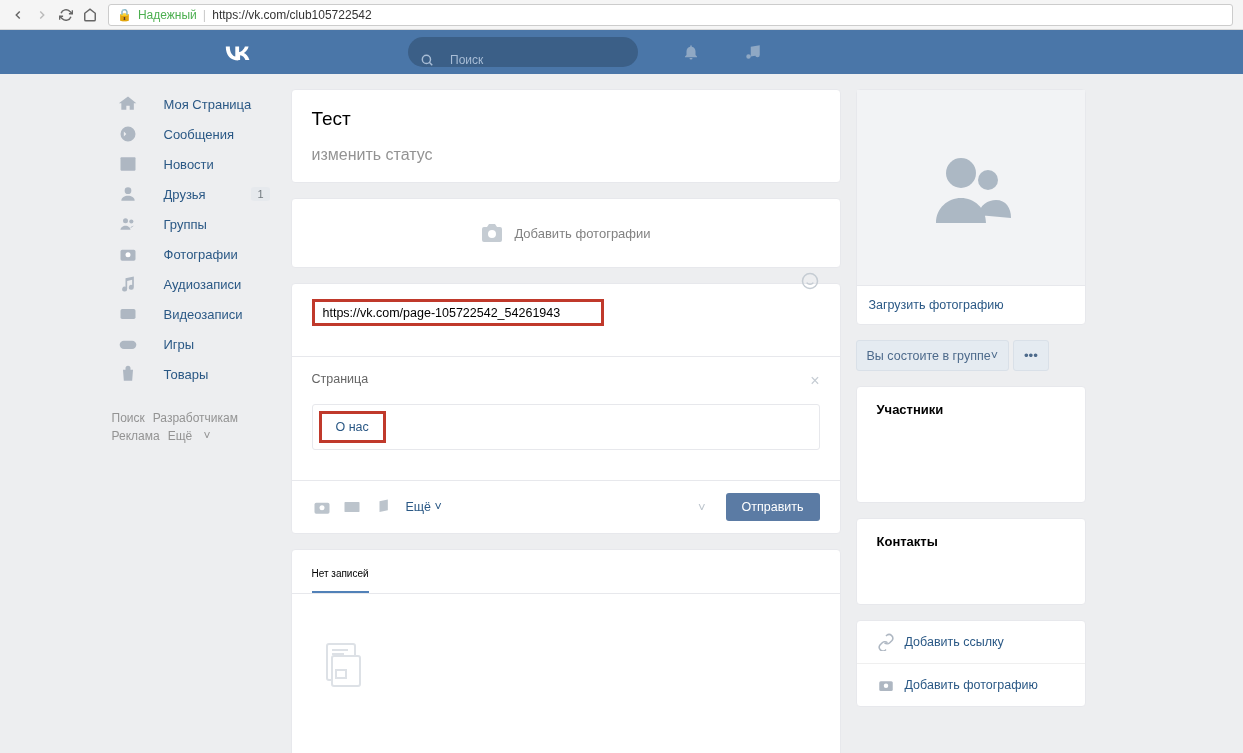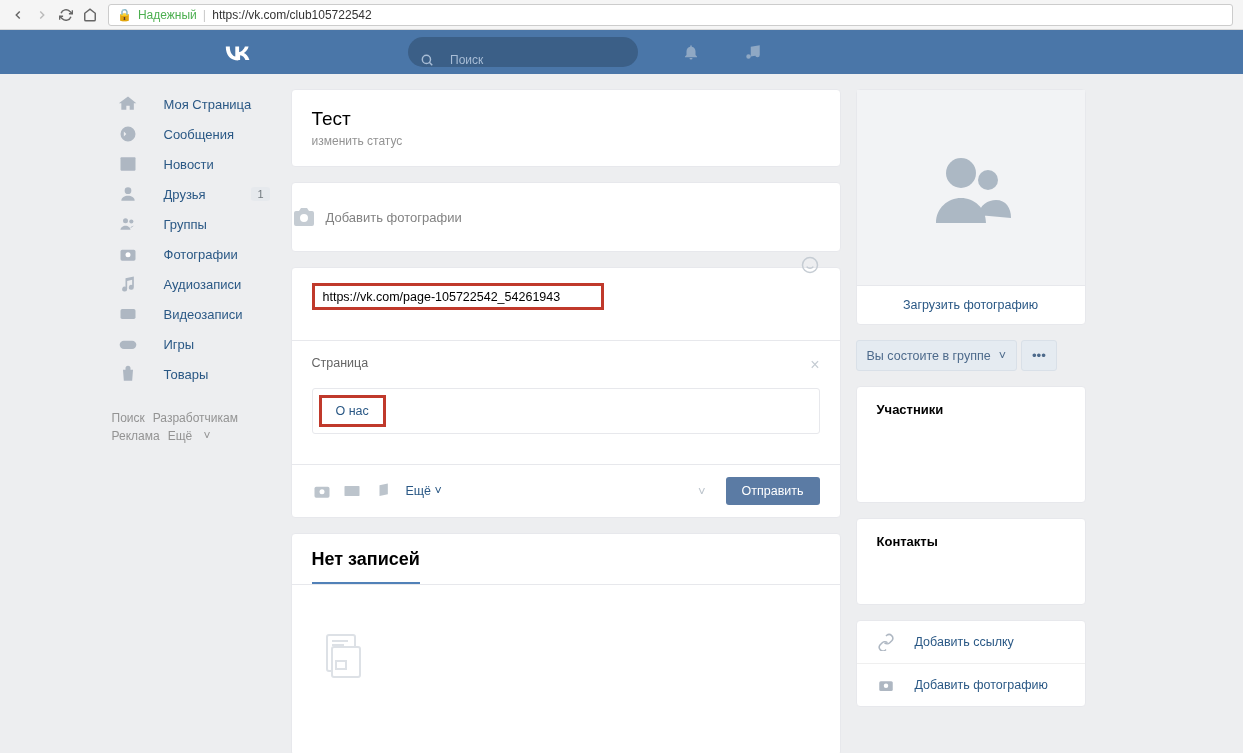--- a/index.html
+++ b/index.html
@@ -28,7 +28,7 @@
 .card{background:#fff;border:1px solid #e7e8ec;border-radius:4px;margin-bottom:15px}
 .group-header{padding:18px 20px}
 .group-title{font-size:19px;color:#000;font-weight:400}
-.group-status{color:#939393;font-size:12px;margin-top:4px;cursor:pointer}
+.group-status{color:#939393;font-size:16px;margin-top:16px;cursor:pointer}
 .add-photos{display:flex;align-items:center;height:70px;gap:10px;color:#828282;cursor:pointer}
 .post-compose{padding:15px 20px}
 .post-input-wrap{border:3px solid #c0392b;padding:3px 8px;display:inline-block;margin-bottom:15px}

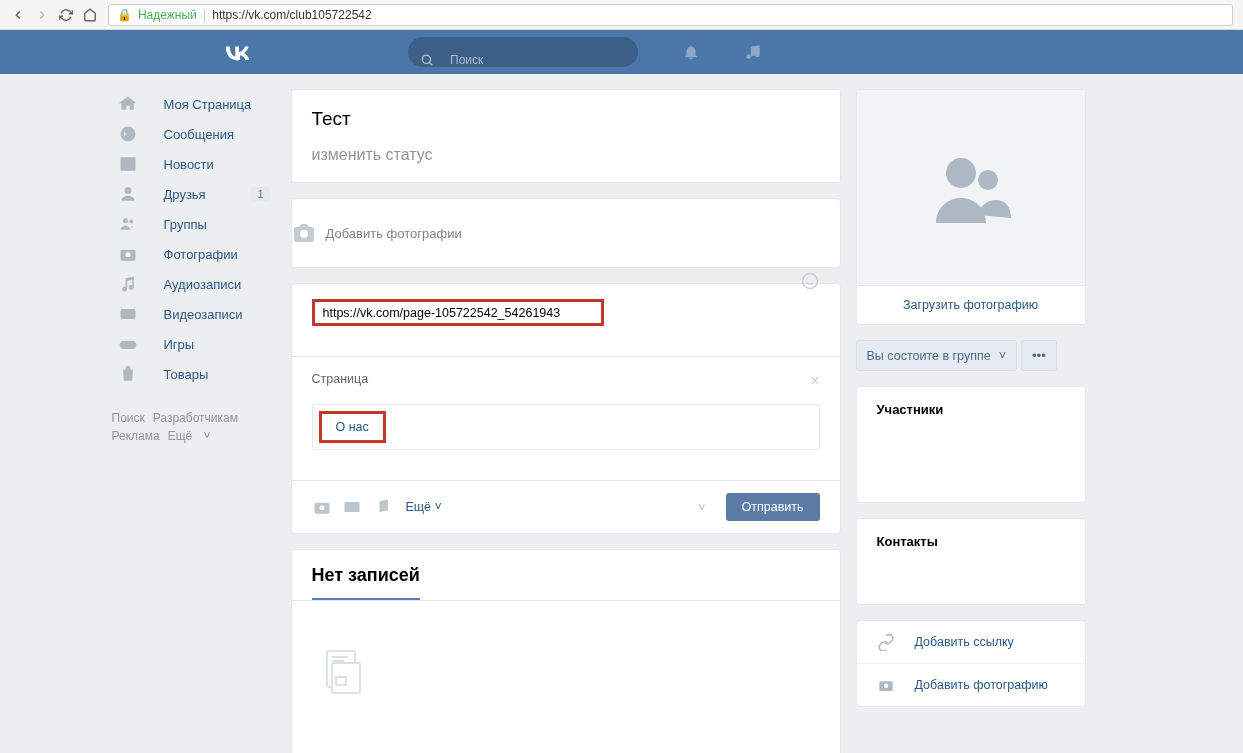--- a/index.html
+++ b/index.html
@@ -29,7 +29,7 @@
 .group-header{padding:18px 20px}
 .group-title{font-size:19px;color:#000;font-weight:400}
 .group-status{color:#939393;font-size:16px;margin-top:16px;cursor:pointer}
-.add-photos{display:flex;align-items:center;height:70px;gap:10px;color:#828282;cursor:pointer}
+.add-photos{display:flex;align-items:center;justify-content:center;height:70px;gap:10px;color:#828282;cursor:pointer}
 .post-compose{padding:15px 20px}
 .post-input-wrap{border:3px solid #c0392b;padding:3px 8px;display:inline-block;margin-bottom:15px}
 .post-input-wrap input{border:none;font-size:12.5px;color:#000;width:270px;outline:none}

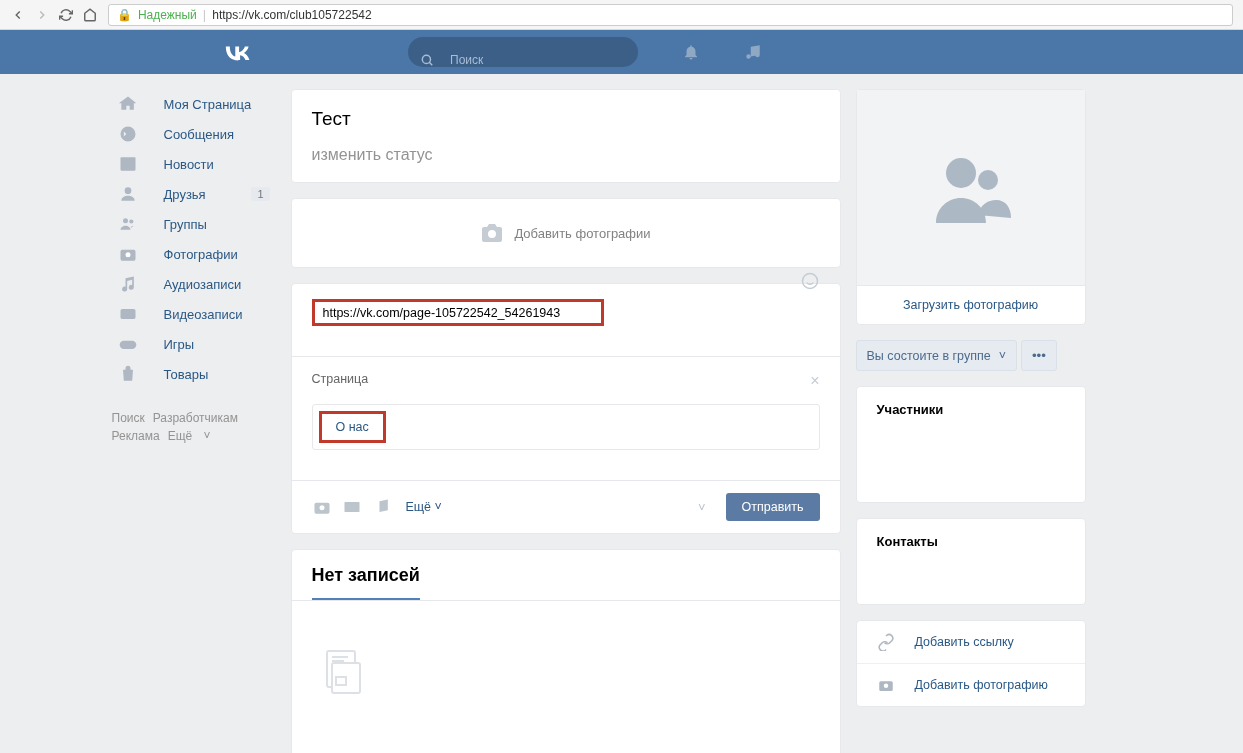--- a/index.html
+++ b/index.html
@@ -51,7 +51,7 @@
 .empty-text{color:#939393;font-size:13px}
 .right-col{width:230px;flex-shrink:0}
 .photo-placeholder{height:195px;background:#f2f3f5;display:flex;align-items:center;justify-content:center;color:#acb8c4}
-.upload-link{text-align:center;padding:12px;color:#2a5885;font-size:12.5px;border-top:1px solid #e7e8ec;cursor:pointer}
+.upload-link{text-align:left;padding:12px;color:#2a5885;font-size:12.5px;border-top:1px solid #e7e8ec;cursor:pointer}
 .member-btn{background:#e5ebf1;border:1px solid #d9e0e8;color:#4d6a8b;padding:7px 10px;border-radius:3px;font-size:12.5px;cursor:pointer;display:inline-flex;align-items:center;gap:8px}
 .dots-btn{background:#e5ebf1;border:1px solid #d9e0e8;color:#4d6a8b;padding:7px 10px;border-radius:3px;cursor:pointer;margin-left:4px}
 .btn-row{padding:0;display:flex}

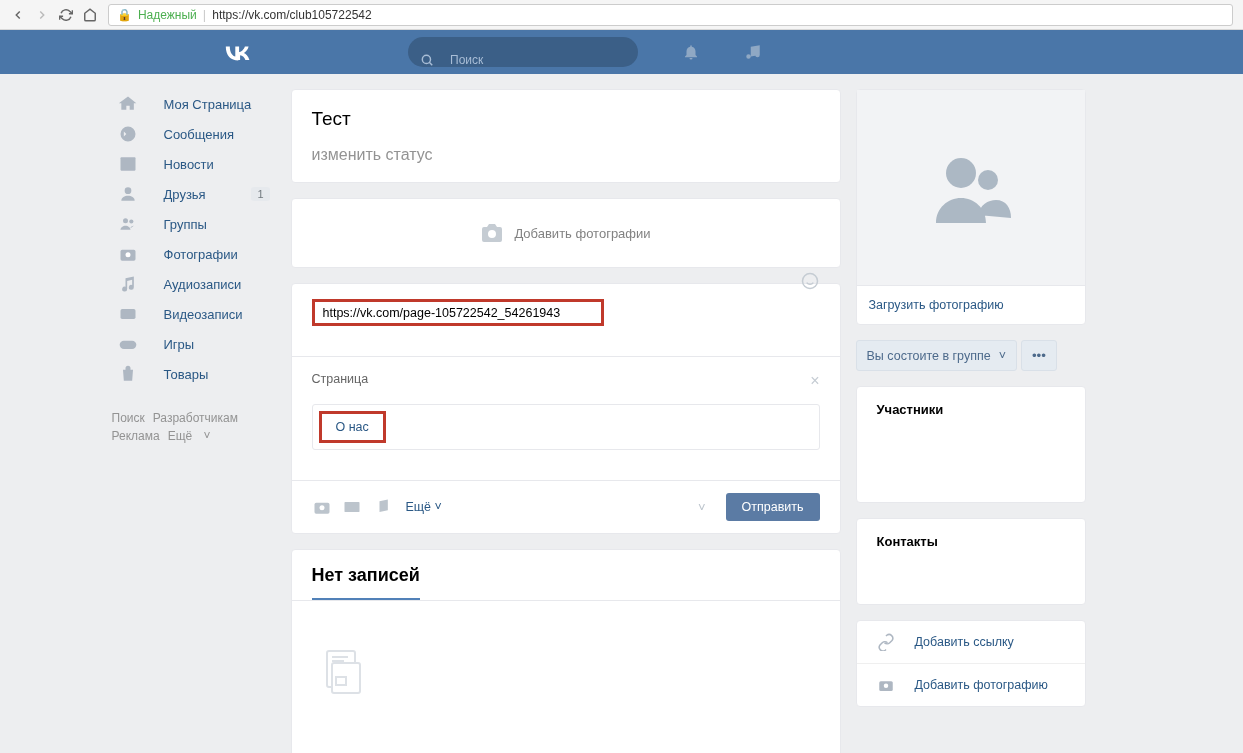--- a/index.html
+++ b/index.html
@@ -52,7 +52,7 @@
 .right-col{width:230px;flex-shrink:0}
 .photo-placeholder{height:195px;background:#f2f3f5;display:flex;align-items:center;justify-content:center;color:#acb8c4}
 .upload-link{text-align:left;padding:12px;color:#2a5885;font-size:12.5px;border-top:1px solid #e7e8ec;cursor:pointer}
-.member-btn{background:#e5ebf1;border:1px solid #d9e0e8;color:#4d6a8b;padding:7px 10px;border-radius:3px;font-size:12.5px;cursor:pointer;display:inline-flex;align-items:center;gap:8px}
+.member-btn{background:#e5ebf1;border:1px solid #d9e0e8;color:#4d6a8b;padding:7px 10px;border-radius:3px;font-size:12.5px;cursor:pointer;display:inline-flex;align-items:center;gap:0}
 .dots-btn{background:#e5ebf1;border:1px solid #d9e0e8;color:#4d6a8b;padding:7px 10px;border-radius:3px;cursor:pointer;margin-left:4px}
 .btn-row{padding:0;display:flex}
 .side-block{padding:15px 20px}

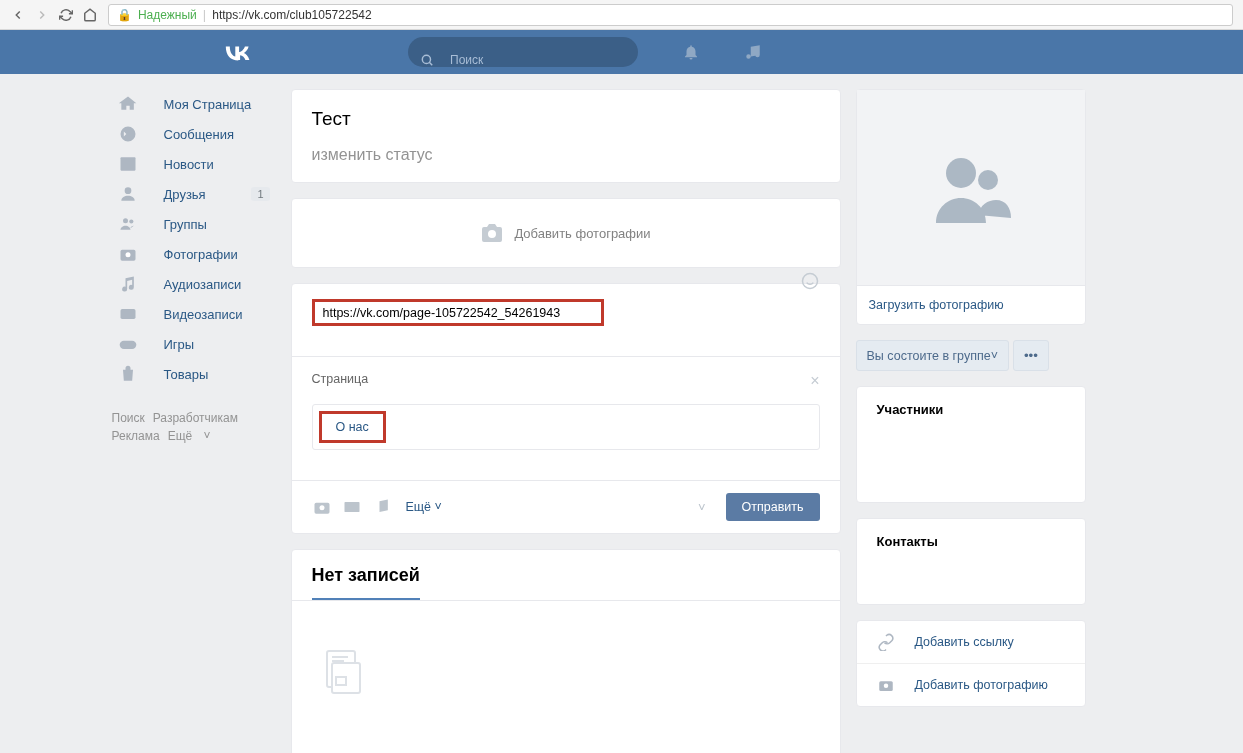--- a/index.html
+++ b/index.html
@@ -46,7 +46,7 @@
 .send-btn{background:#5b7ba4;color:#fff;border:none;padding:7px 16px;border-radius:3px;font-size:12.5px;cursor:pointer}
 .no-posts{padding:15px 20px 50px;text-align:center}
 .no-posts-tab{text-align:left;border-bottom:1px solid #e7e8ec;margin:0 -20px 40px;padding:0 20px}
-.tab-active{display:inline-block;padding-bottom:12px;border-bottom:2px solid #5181b8;color:#000;font-weight:700;font-size:18px}
+.tab-active{display:inline-block;padding-bottom:12px;border-bottom:2px solid #5181b8;color:#000;font-weight:400;font-size:10px}
 .empty-icon{color:#dde1e6;margin:20px 0}
 .empty-text{color:#939393;font-size:13px}
 .right-col{width:230px;flex-shrink:0}

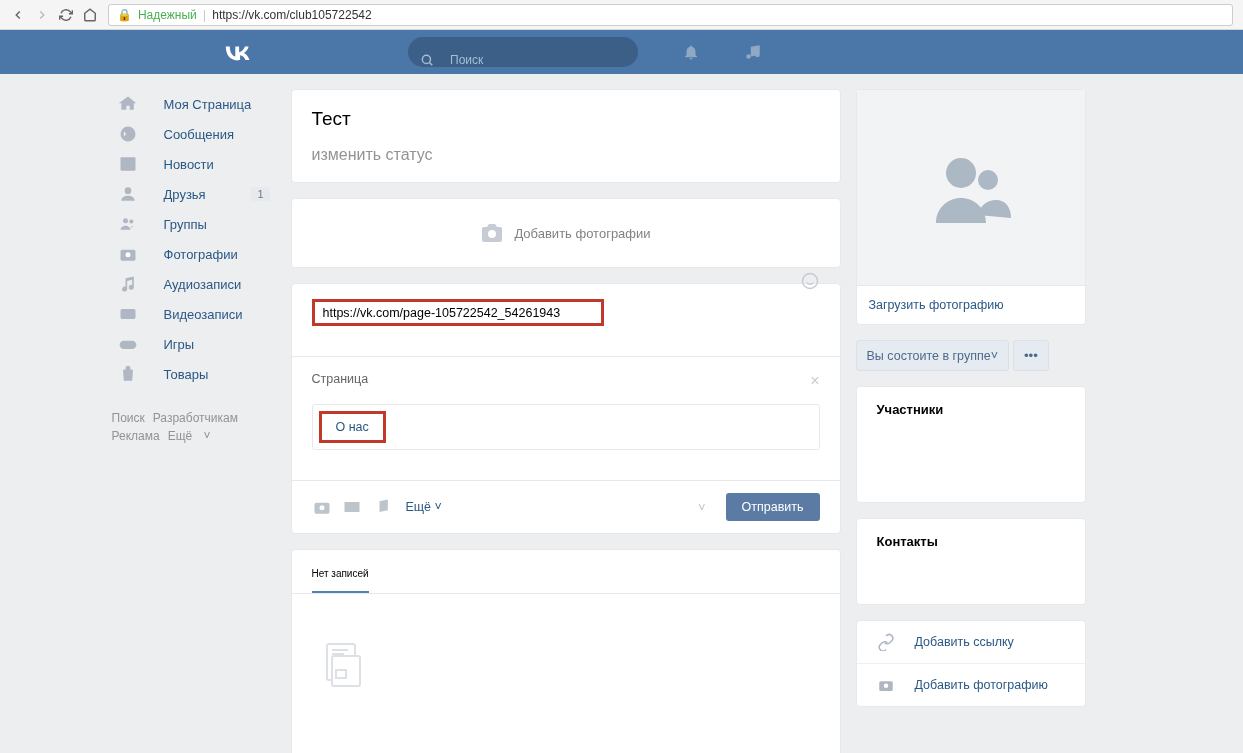--- a/index.html
+++ b/index.html
@@ -57,7 +57,7 @@
 .btn-row{padding:0;display:flex}
 .side-block{padding:15px 20px}
 .side-title{color:#000;font-size:13px;font-weight:700}
-.side-link{display:flex;align-items:center;gap:20px;padding:12px 20px;color:#2a5885;font-size:12.5px;cursor:pointer;border-top:1px solid #efefef}
+.side-link{display:flex;align-items:center;gap:10px;padding:12px 20px;color:#2a5885;font-size:12.5px;cursor:pointer;border-top:1px solid #efefef}
 .side-link-icon{color:#aeb7c2}
 svg{display:block}
 </style>

